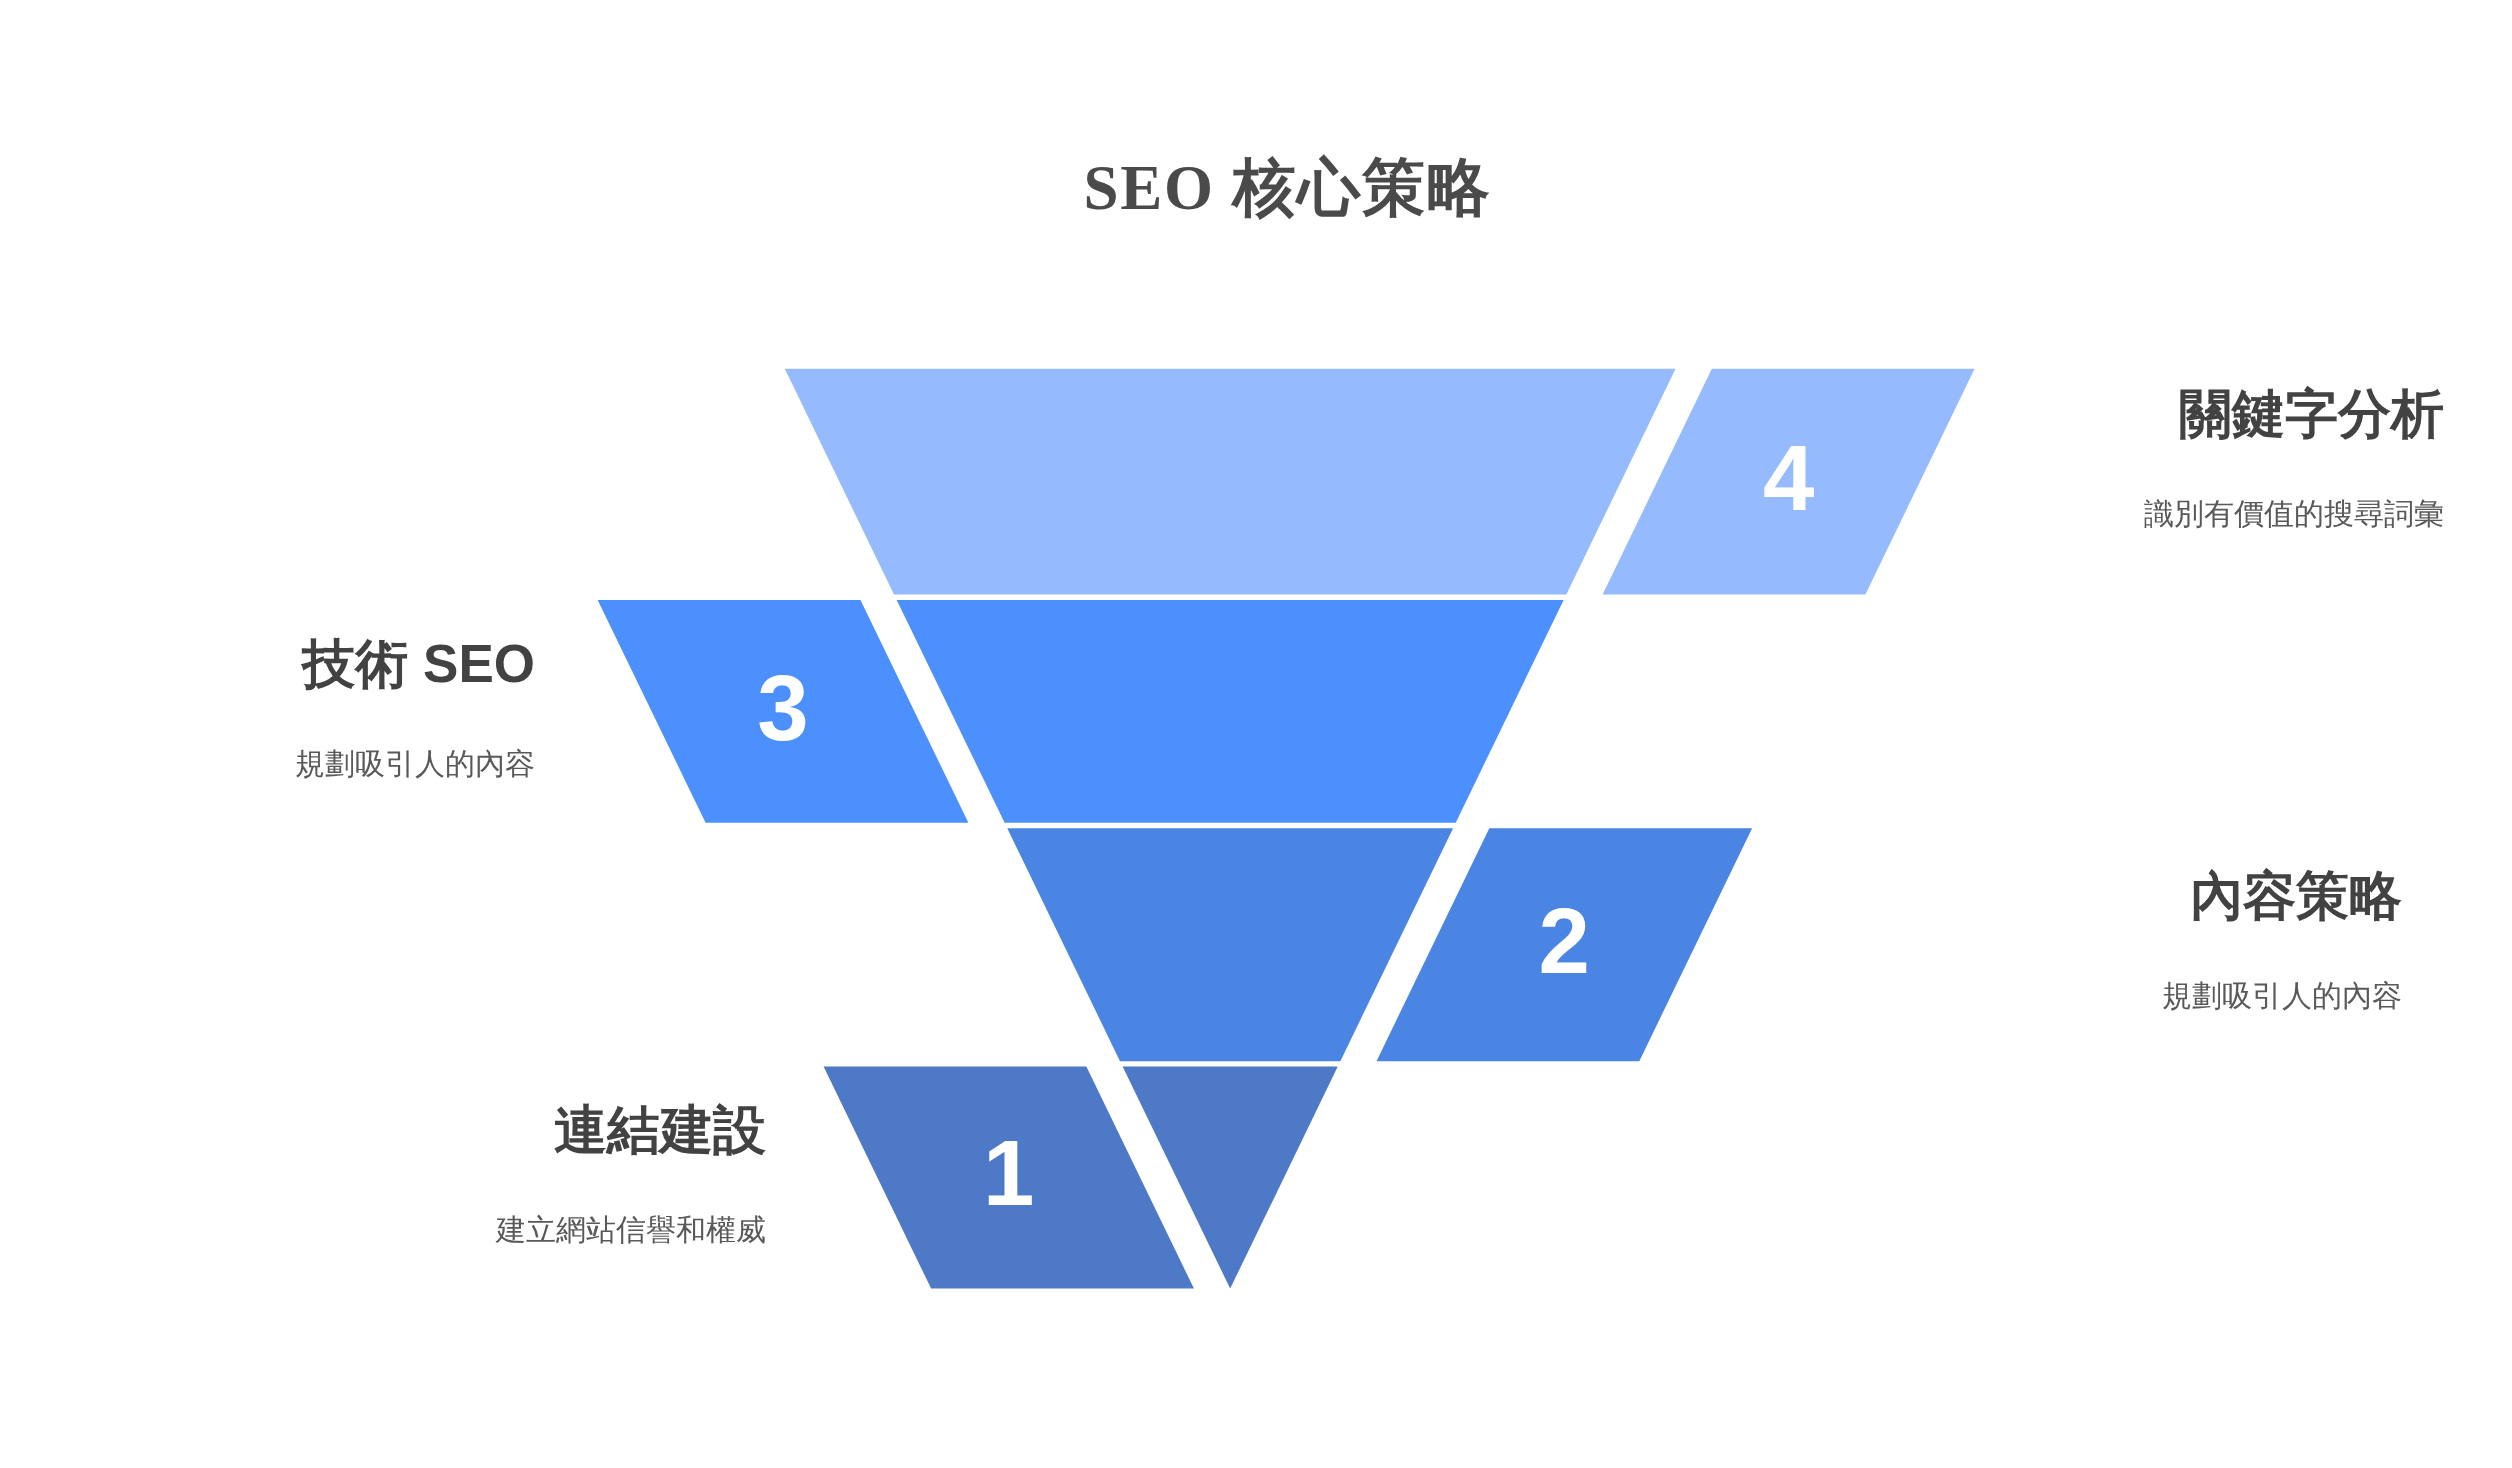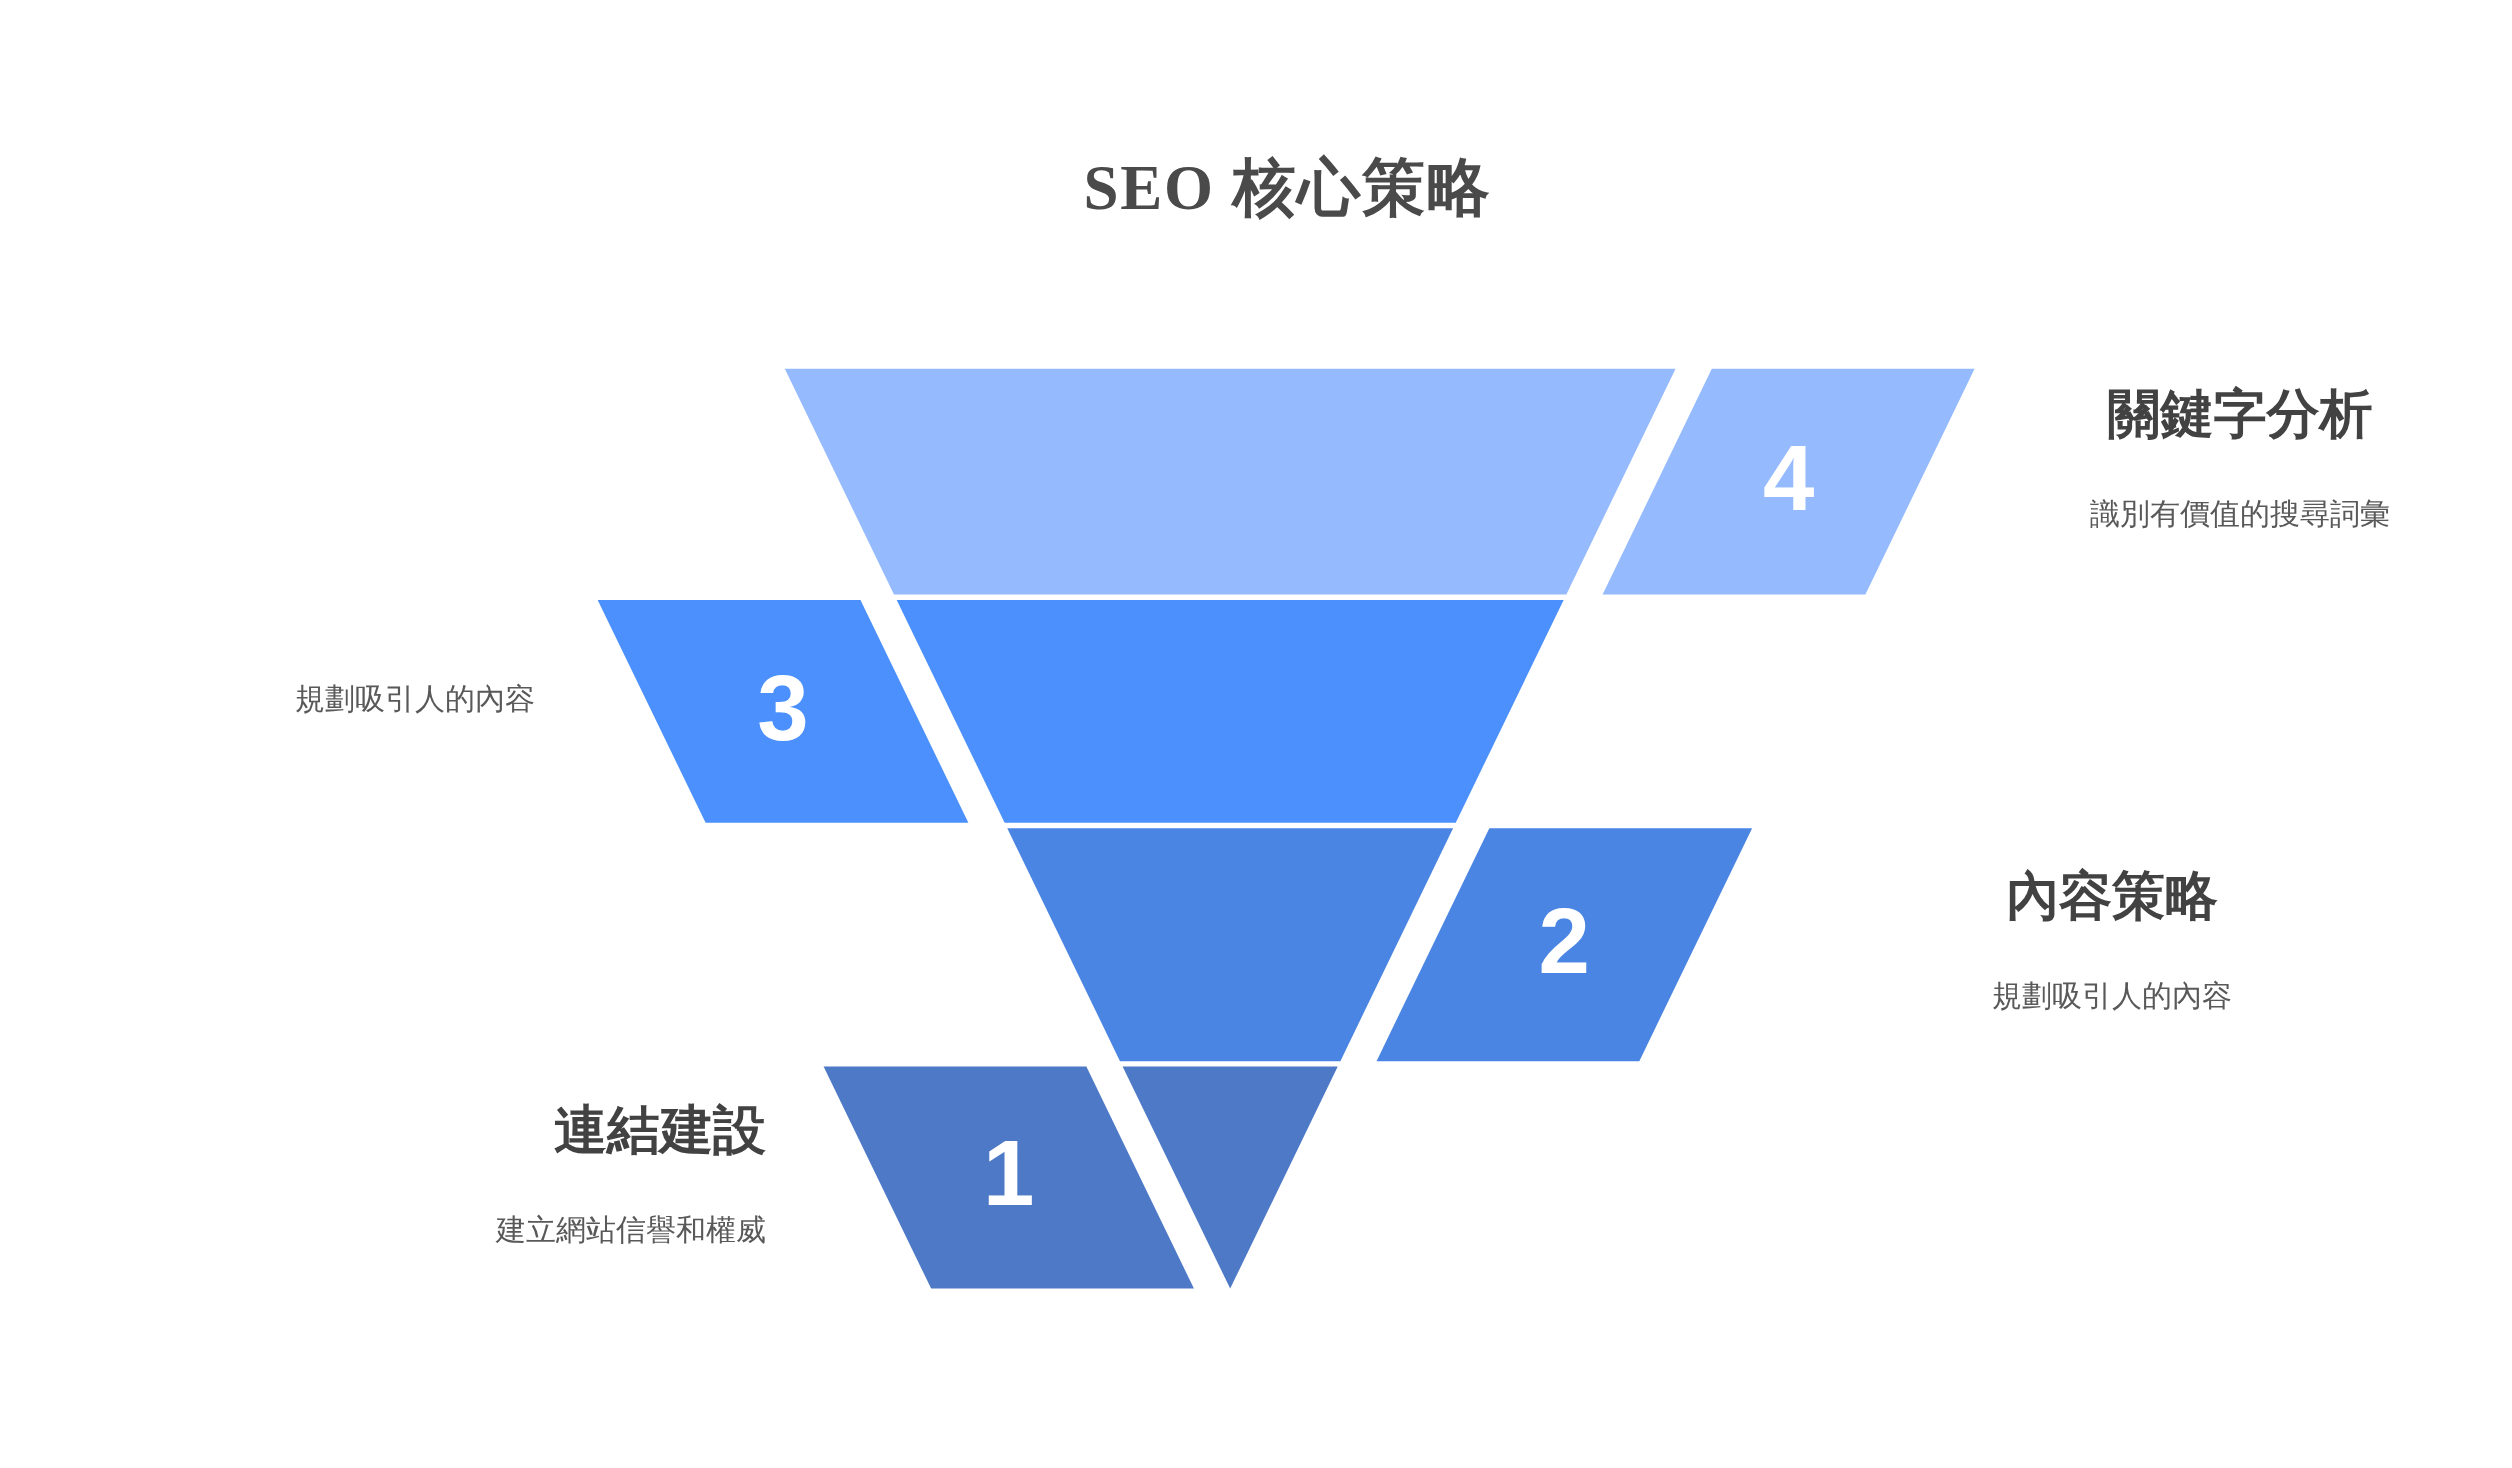--- a/index.html
+++ b/index.html
@@ -47,7 +47,7 @@
     position: absolute;
   }
   .label-block.align-right { text-align: right; }
-  .label-block.align-left  { text-align: center;  }
+  .label-block.align-left  { text-align: right;  }
   .label-heading {
     font-size: 53px;
     font-weight: bold;

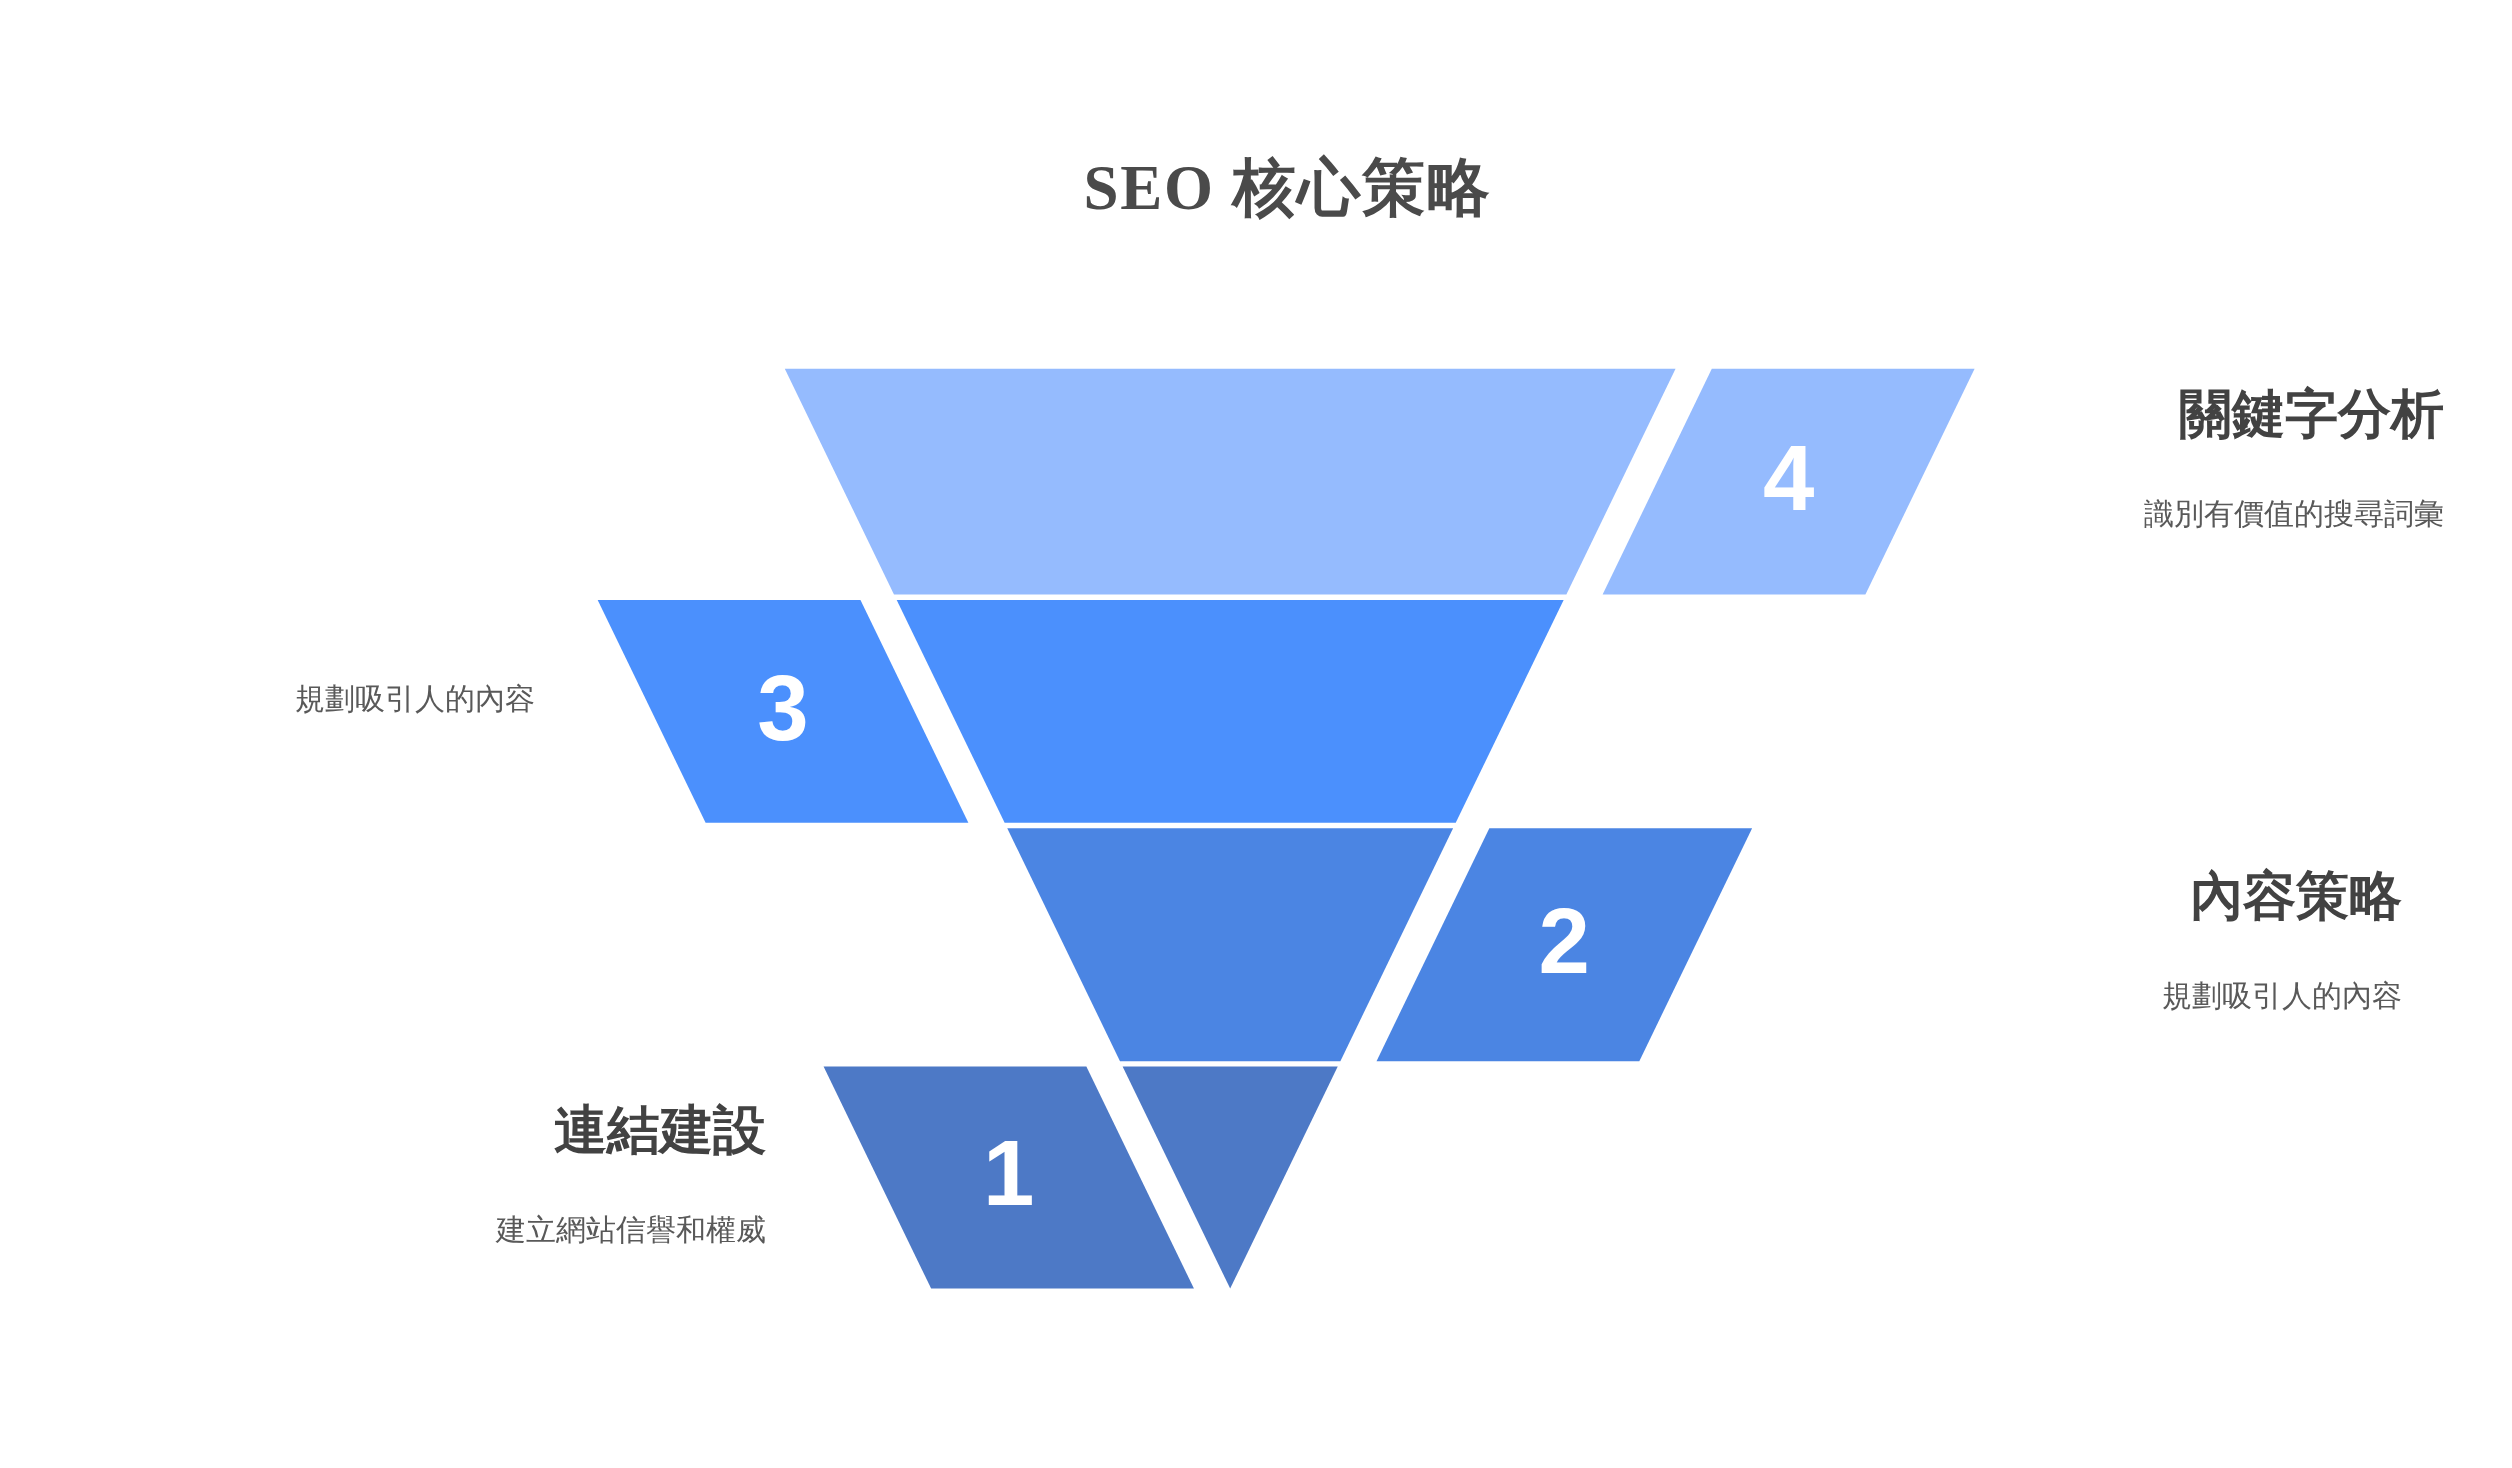--- a/index.html
+++ b/index.html
@@ -98,6 +98,7 @@
   </div>
 
   <div class="label-block align-right" id="block-level-3">
+    <div class="label-heading">技術 SEO</div>
     <div class="label-desc">規劃吸引人的內容</div>
   </div>
 

